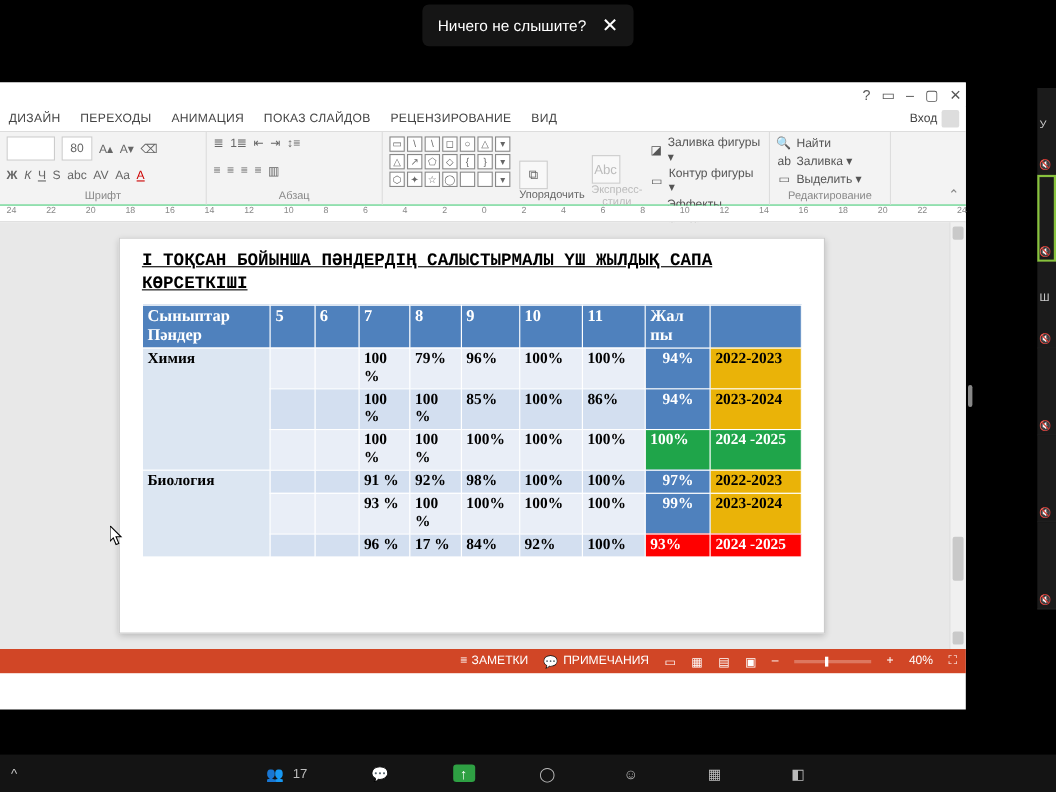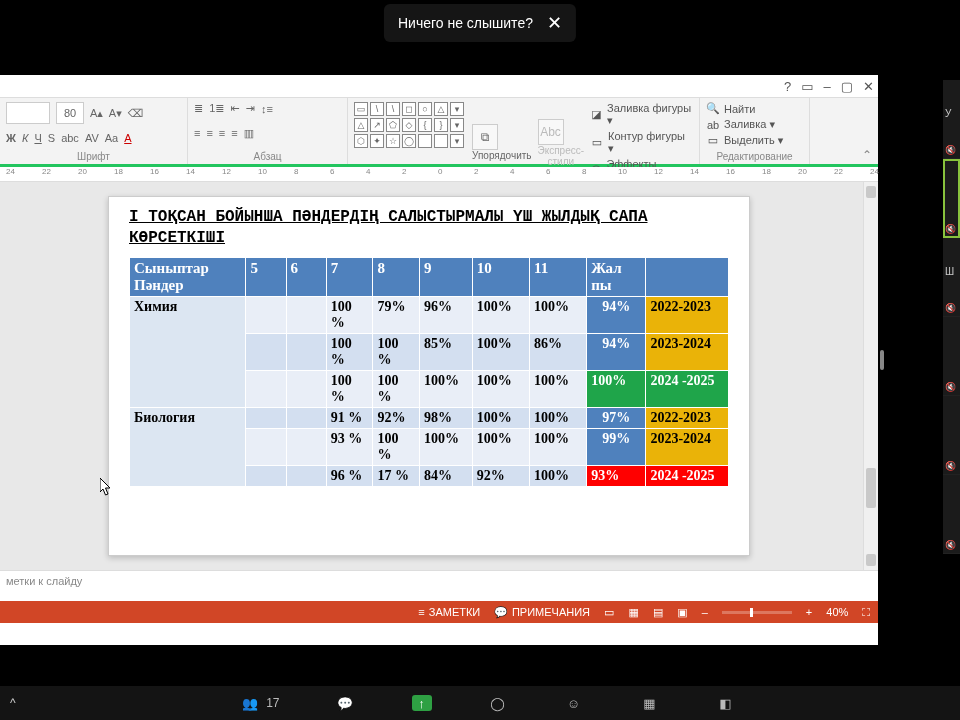--- a/index.html
+++ b/index.html
@@ -96,6 +96,18 @@
     </div>
   </div>
 
+  <div class="ribbon-tabs">
+    <span class="tab">ДИЗАЙН</span>
+    <span class="tab">ПЕРЕХОДЫ</span>
+    <span class="tab">АНИМАЦИЯ</span>
+    <span class="tab">ПОКАЗ СЛАЙДОВ</span>
+    <span class="tab">РЕЦЕНЗИРОВАНИЕ</span>
+    <span class="tab">ВИД</span>
+    <div class="login">
+      <span>Вход</span>
+      <span class="avatar"></span>
+    </div>
+  </div>
 
   <div class="ribbon">
     <div class="group" style="width:188px">

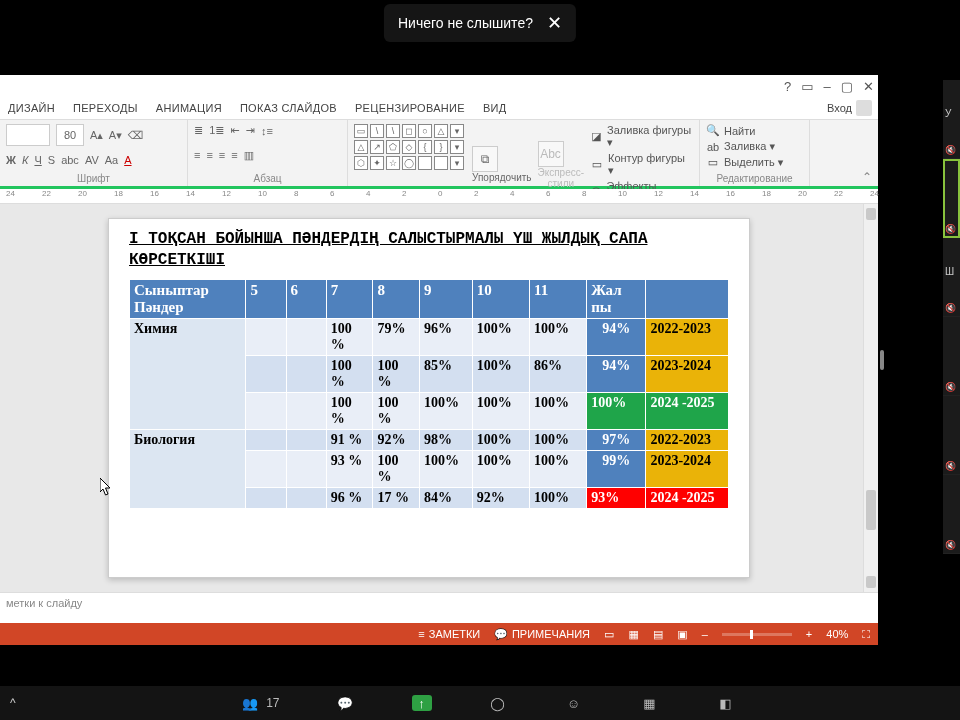--- a/index.html
+++ b/index.html
@@ -16,7 +16,7 @@
   .ribbon-tabs{height:22px;background:#fff;color:#444;font-size:11px;display:flex;align-items:center;gap:18px;padding:0 8px;position:relative;}
   .ribbon-tabs .tab{letter-spacing:0.3px;}
   .ribbon-tabs .login{position:absolute;right:6px;display:flex;align-items:center;gap:4px;}
-  .ribbon{height:66px;background:#f3f3f3;border-top:1px solid #ddd;border-bottom:3px solid #22c55e;display:flex;font-size:10px;color:#666;}
+  .ribbon{height:66px;background:#f3f3f3;border-top:1px solid #ddd;border-bottom:1px solid #22c55e;display:flex;font-size:10px;color:#666;}
   .group{border-right:1px solid #ddd;display:flex;flex-direction:column;justify-content:space-between;padding:4px 6px 2px 6px;box-sizing:border-box;}
   .group .gtitle{text-align:center;font-size:10px;color:#888;}
   .fontbox{width:42px;height:20px;border:1px solid #ccc;background:#fff;display:inline-block;}

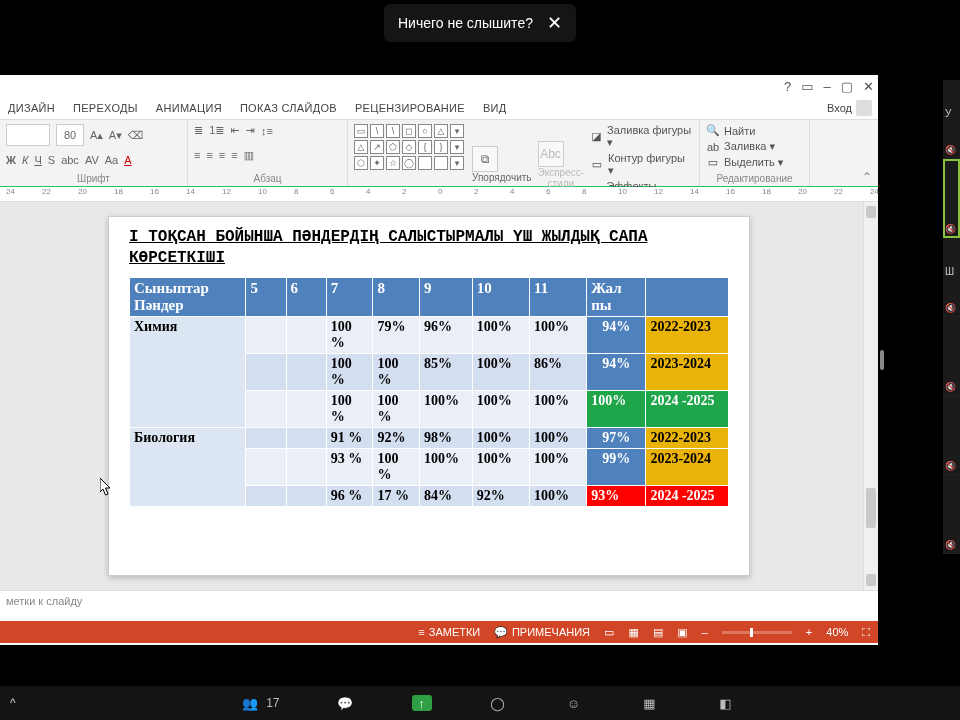--- a/index.html
+++ b/index.html
@@ -359,9 +359,6 @@
     </div>
   </div>
 
-  <div class="notes">
-    <span>метки к слайду</span>
-  </div>
 
   <div class="status">
     <div class="btn">

